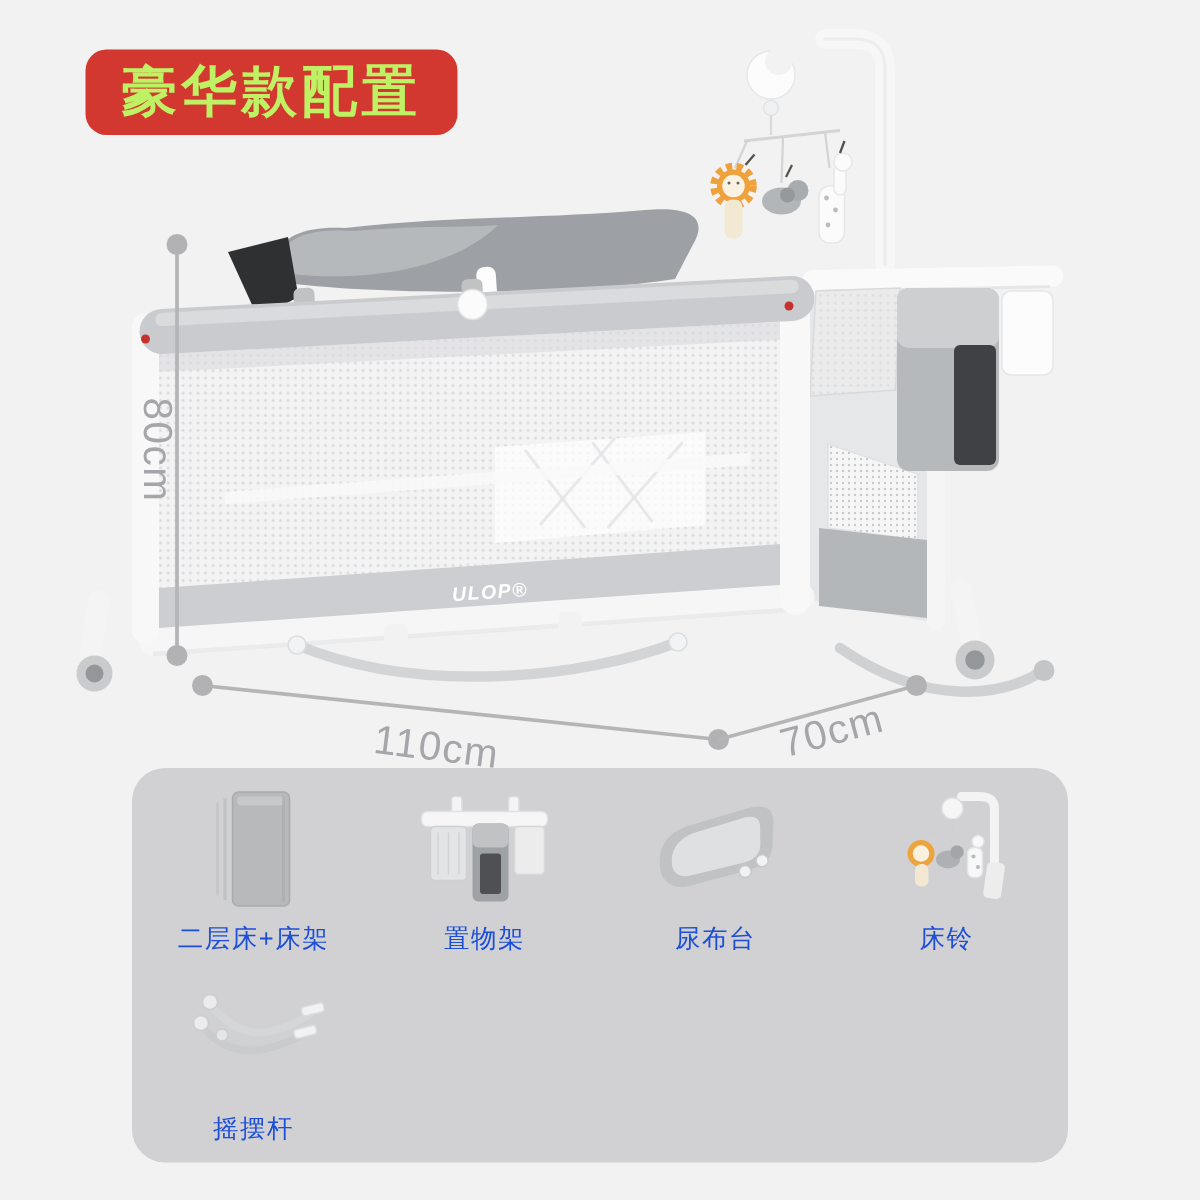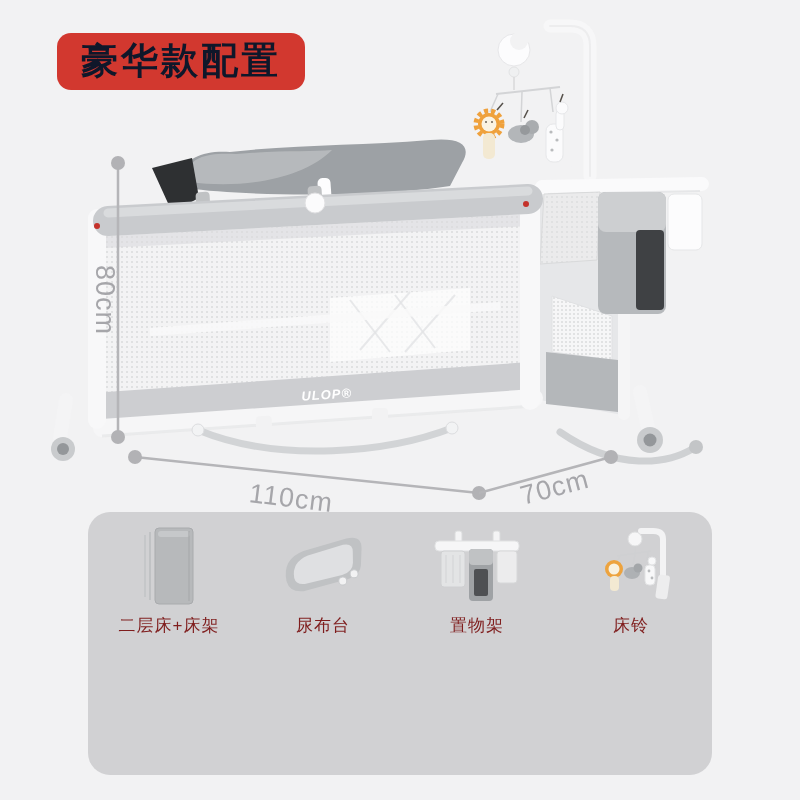--- a/index.html
+++ b/index.html
@@ -13,7 +13,7 @@
   
   .badge{
     position:absolute;left:57px;top:33px;
-    background:#d2382f;color:#0f172a;
+    background:#d2382f;color:#bef264;
     border-radius:14px;
     padding:8px 24px;
     font-size:37px;font-weight:bold;letter-spacing:3px;

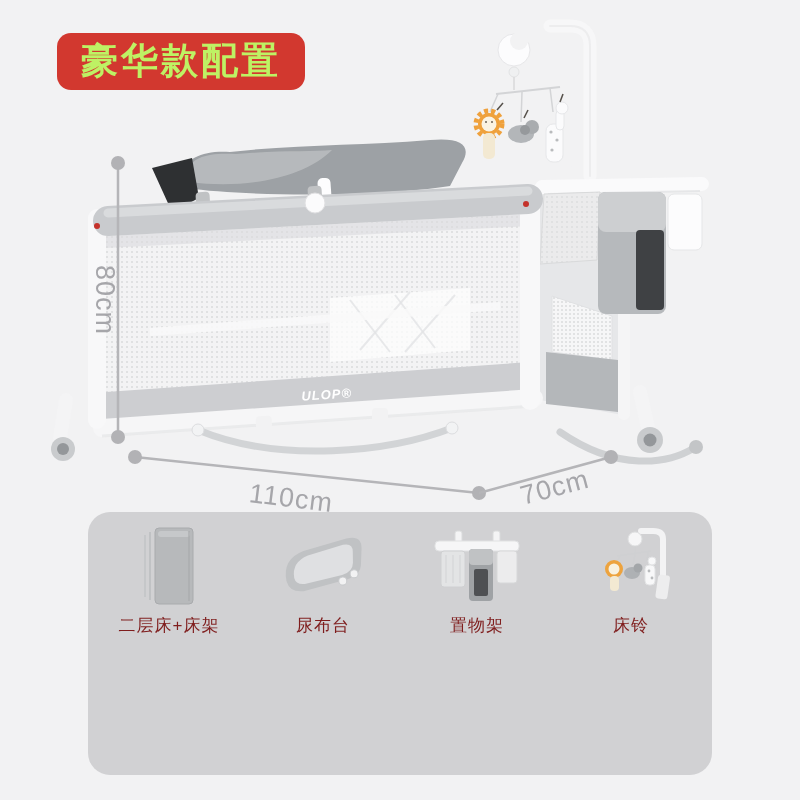--- a/index.html
+++ b/index.html
@@ -38,7 +38,7 @@
   }
   .cell svg{display:block;margin-bottom:5px;}
   .cell .label{
-    font-size:17px;color:#7f1d1d;letter-spacing:1px;white-space:nowrap;
+    font-size:17px;color:#1d4ed8;letter-spacing:1px;white-space:nowrap;
   }
 </style>
 </head>

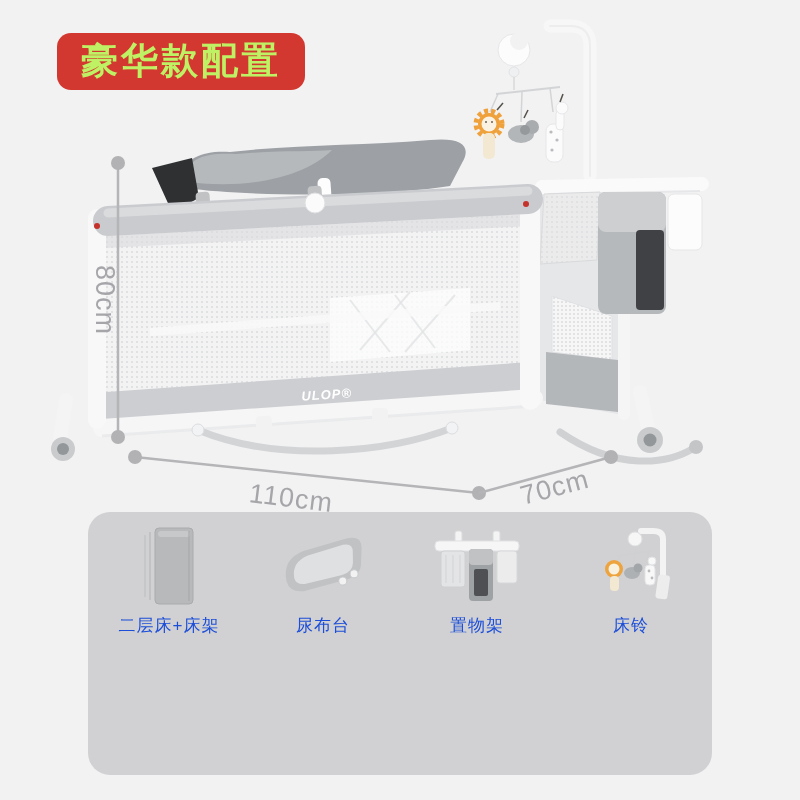--- a/index.html
+++ b/index.html
@@ -213,20 +213,6 @@
     <div class="cell">
       <span>
         <svg width="96" height="86" viewBox="0 0 96 86">
-          <g transform="rotate(-6 48 42)">
-            <path d="M10,54 Q8,32 30,26 L74,18 Q90,16 88,30 L86,44 Q85,56 70,59 L26,66 Q12,66 10,54 Z" fill="#c0c2c4"></path>
-            <path d="M18,52 Q17,36 34,31 L70,24 Q80,23 79,32 L78,43 Q77,52 66,54 L28,59 Q19,59 18,52 Z" fill="#dfe0e2"></path>
-            <circle cx="66" cy="60" r="4" fill="#f2f2f3" stroke="#c7c9cb"></circle>
-            <circle cx="78" cy="54" r="4" fill="#f2f2f3" stroke="#c7c9cb"></circle>
-          </g>
-        </svg>
-      </span>
-      <div class="label">尿布台</div>
-    </div>
-
-    <div class="cell">
-      <span>
-        <svg width="96" height="86" viewBox="0 0 96 86">
           <rect x="26" y="8" width="7" height="13" rx="2" fill="#f4f4f5" stroke="#dadbdc"></rect>
           <rect x="64" y="8" width="7" height="13" rx="2" fill="#f4f4f5" stroke="#dadbdc"></rect>
           <rect x="6" y="18" width="84" height="10" rx="4" fill="#f6f6f7" stroke="#e0e1e2"></rect>
@@ -241,6 +227,20 @@
         </svg>
       </span>
       <div class="label">置物架</div>
+    </div>
+
+    <div class="cell">
+      <span>
+        <svg width="96" height="86" viewBox="0 0 96 86">
+          <g transform="rotate(-6 48 42)">
+            <path d="M10,54 Q8,32 30,26 L74,18 Q90,16 88,30 L86,44 Q85,56 70,59 L26,66 Q12,66 10,54 Z" fill="#c0c2c4"></path>
+            <path d="M18,52 Q17,36 34,31 L70,24 Q80,23 79,32 L78,43 Q77,52 66,54 L28,59 Q19,59 18,52 Z" fill="#dfe0e2"></path>
+            <circle cx="66" cy="60" r="4" fill="#f2f2f3" stroke="#c7c9cb"></circle>
+            <circle cx="78" cy="54" r="4" fill="#f2f2f3" stroke="#c7c9cb"></circle>
+          </g>
+        </svg>
+      </span>
+      <div class="label">尿布台</div>
     </div>
 
     <div class="cell">

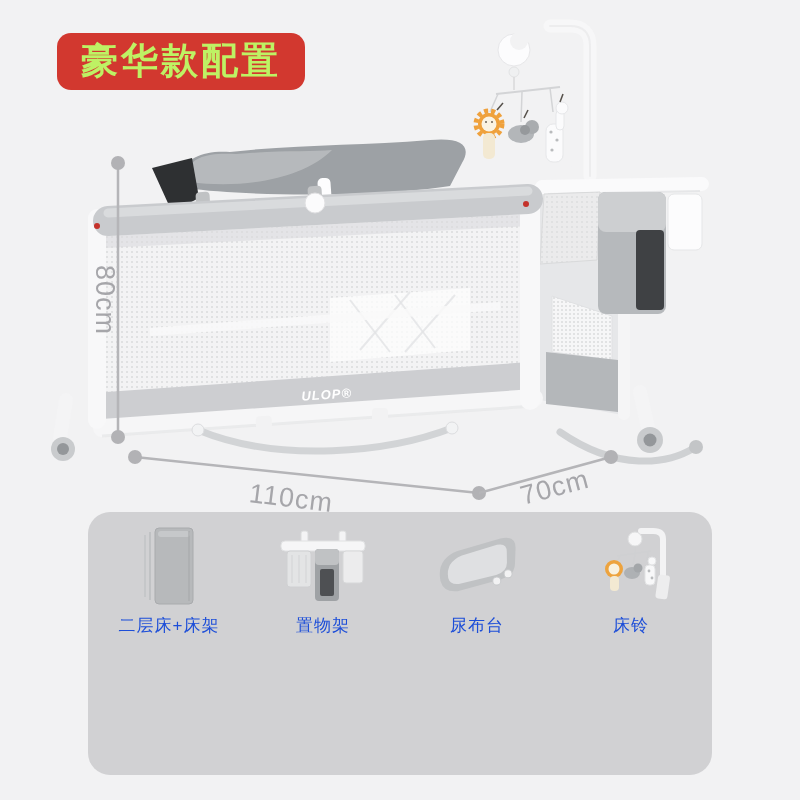--- a/index.html
+++ b/index.html
@@ -269,6 +269,20 @@
     </div>
 
 
+    <div class="cell">
+      <span>
+        <svg width="96" height="86" viewBox="0 0 96 86">
+          <path d="M12,32 Q36,64 80,40" stroke="#c9cbcd" stroke-width="5" fill="none" stroke-linecap="round"></path>
+          <path d="M18,18 Q44,54 86,26" stroke="#d4d6d8" stroke-width="5" fill="none" stroke-linecap="round"></path>
+          <rect x="75" y="35" width="15" height="6" rx="2" fill="#f1f2f3" stroke="#dcdddf" transform="rotate(-14 82 38)"></rect>
+          <rect x="80" y="20" width="15" height="6" rx="2" fill="#f1f2f3" stroke="#dcdddf" transform="rotate(-14 87 23)"></rect>
+          <circle cx="13" cy="32" r="5" fill="#ececee" stroke="#cbcdcf"></circle>
+          <circle cx="19" cy="18" r="5" fill="#ececee" stroke="#cbcdcf"></circle>
+          <circle cx="27" cy="40" r="4" fill="#e4e5e7" stroke="#cbcdcf"></circle>
+        </svg>
+      </span>
+      <div class="label">摇摆杆</div>
+    </div>
 
 
 

